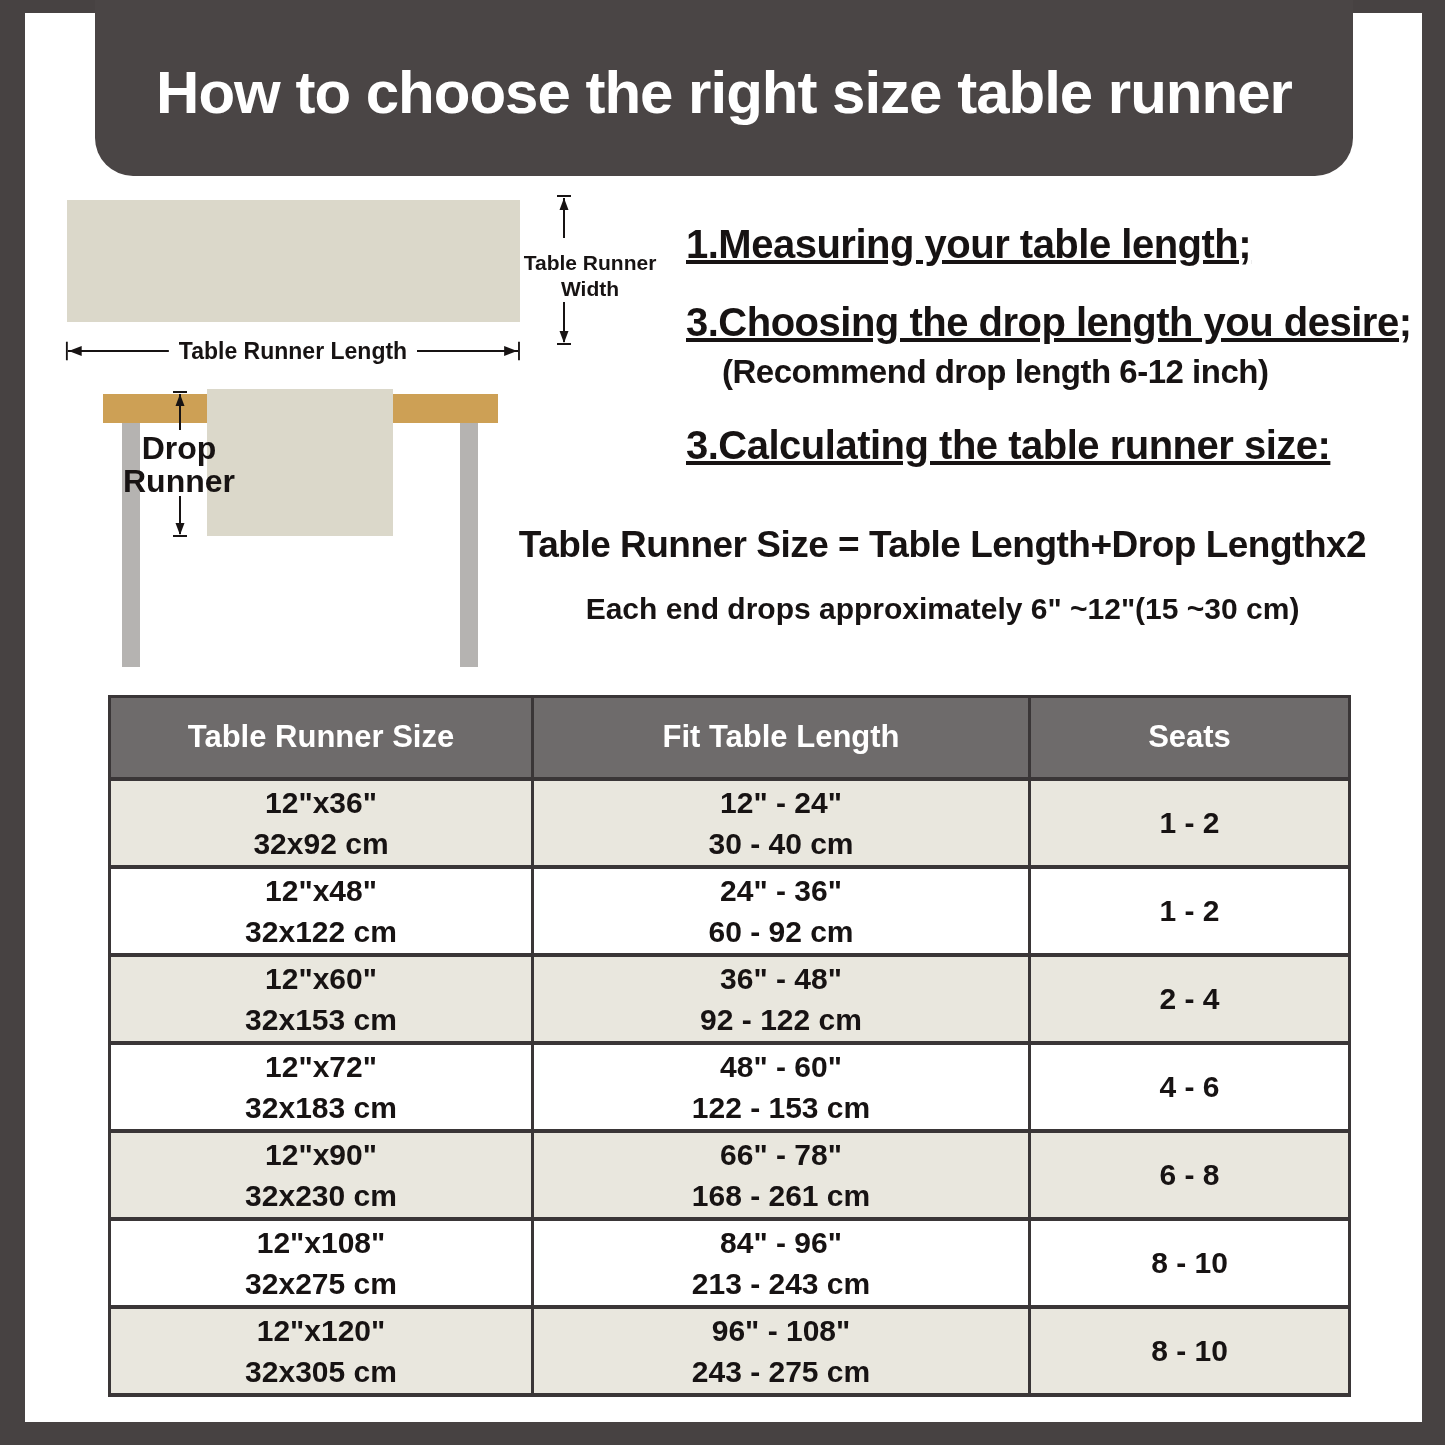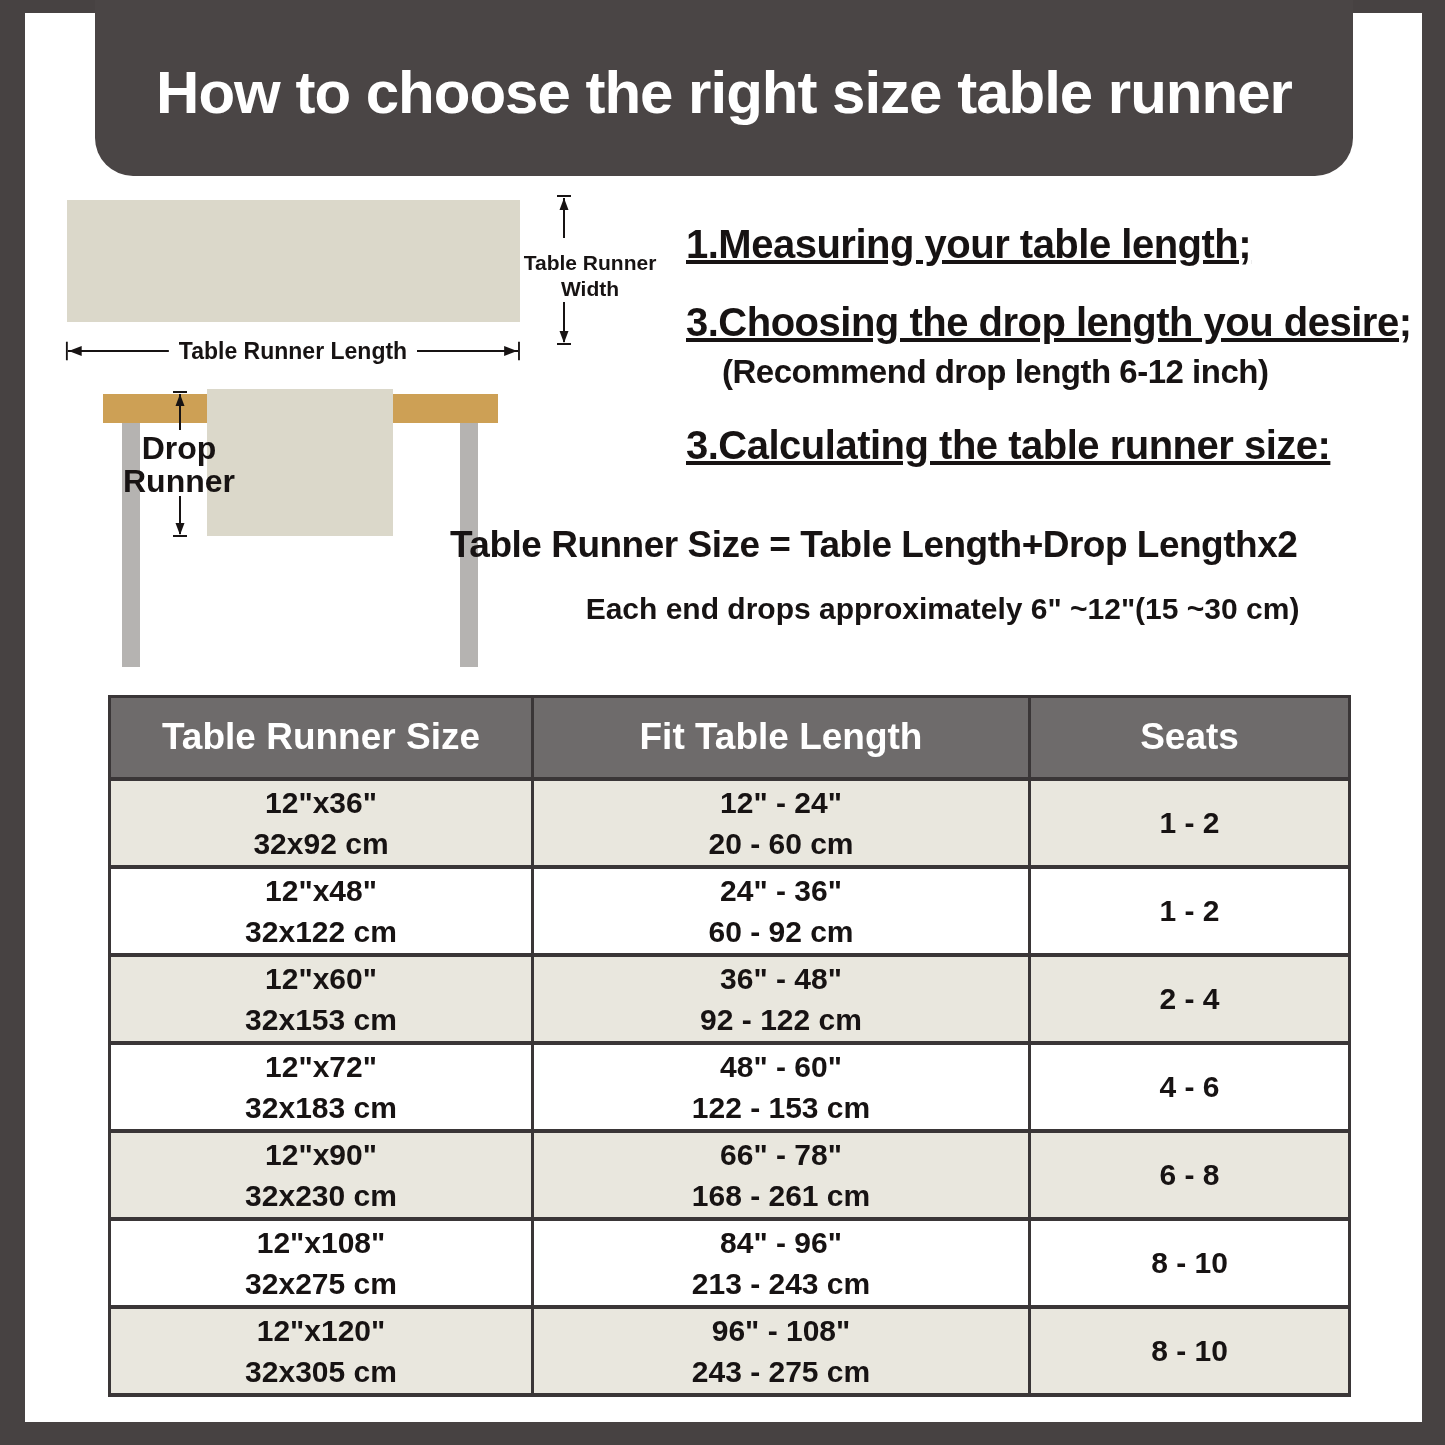--- a/index.html
+++ b/index.html
@@ -35,7 +35,7 @@
   .step-note{position:absolute;color:var(--ink,#171313);font-weight:bold;font-size:33px;letter-spacing:-0.5px;white-space:nowrap;}
 
   
-  .formula-main{position:absolute;left:450px;top:524px;width:985px;text-align:left;color:var(--ink,#171313);
+  .formula-main{position:absolute;left:450px;top:524px;width:985px;text-align:center;color:var(--ink,#171313);
                 font-weight:bold;font-size:37px;letter-spacing:-0.5px;white-space:nowrap;}
   .formula-note{position:absolute;left:450px;top:592px;width:985px;text-align:center;color:var(--ink,#171313);
                 font-weight:bold;font-size:30px;white-space:nowrap;}

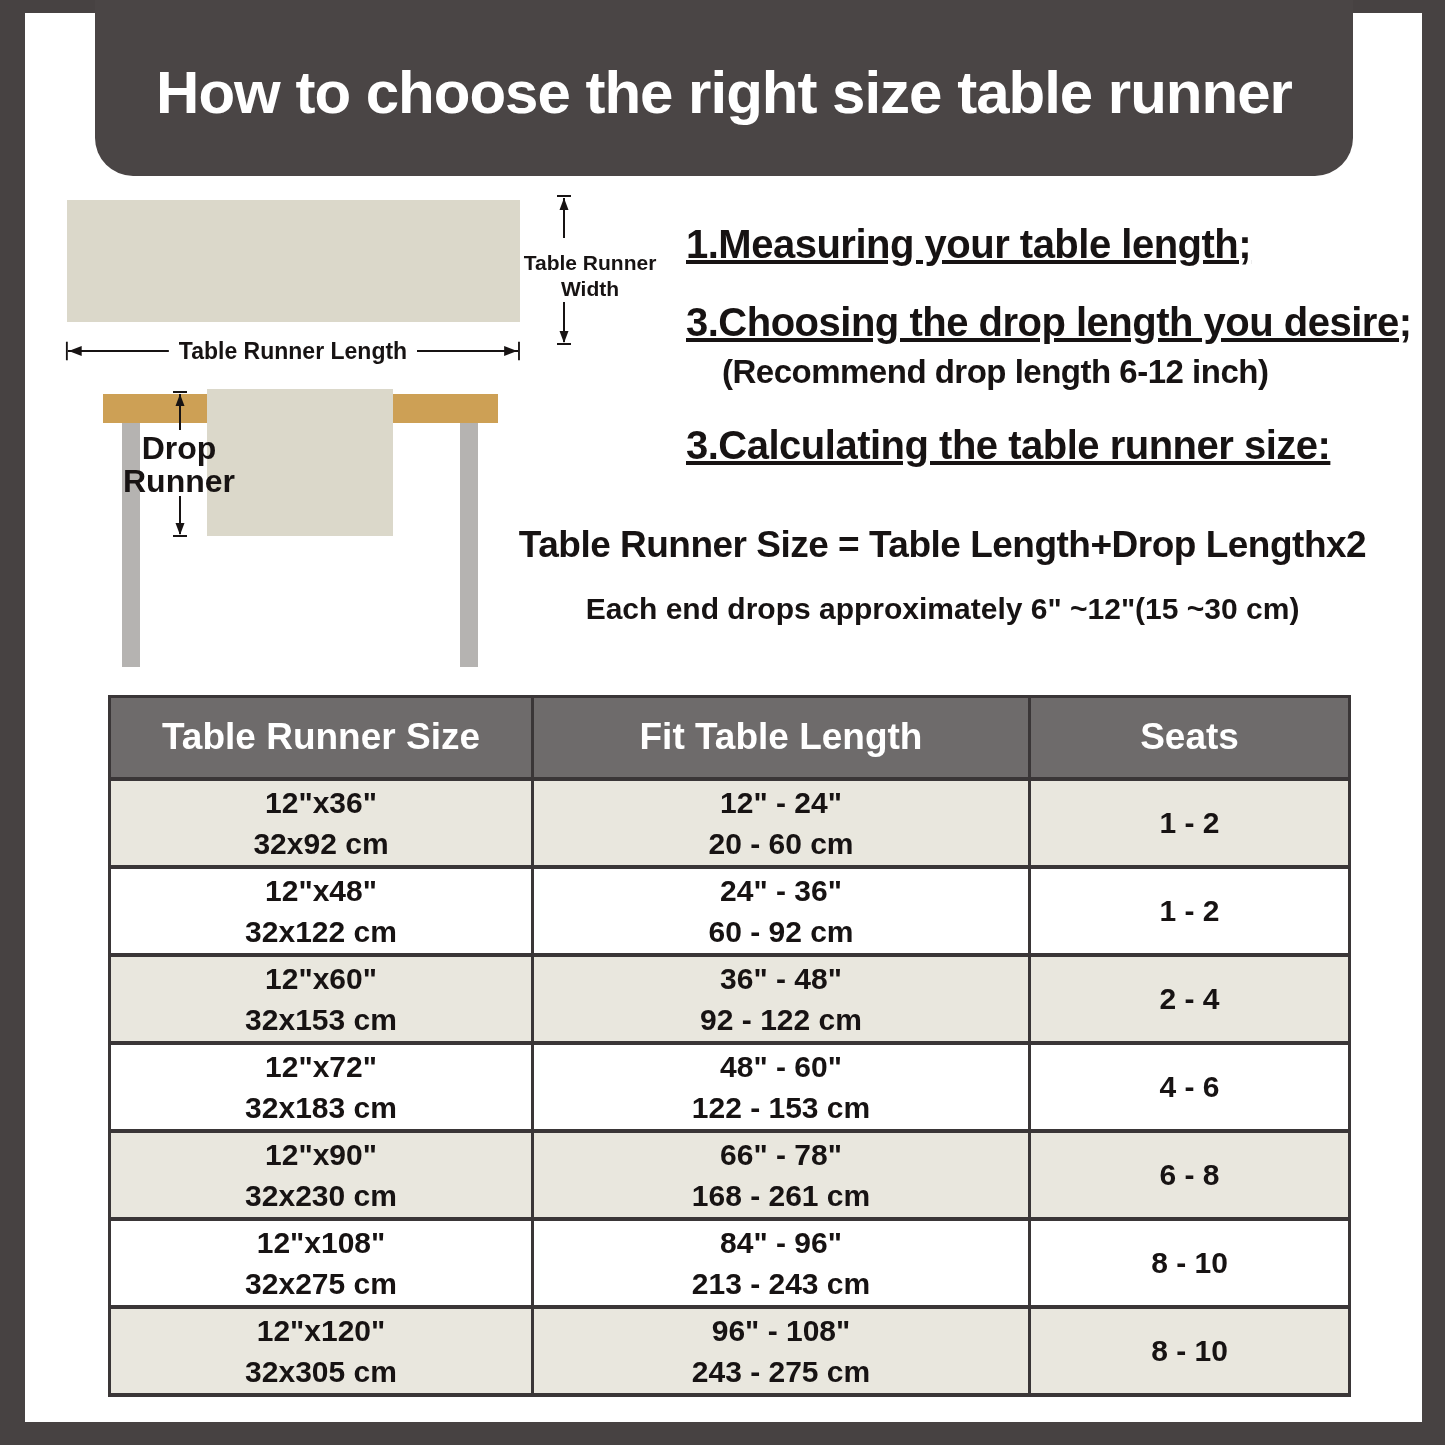--- a/index.html
+++ b/index.html
@@ -44,7 +44,7 @@
   table.size-table{position:absolute;left:108px;top:695px;width:1240px;border-collapse:collapse;table-layout:fixed;
                    border:3px solid var(--table-border,#3a3637);}
   .size-table col.c1{width:423px;} .size-table col.c2{width:497px;} .size-table col.c3{width:320px;}
-  .size-table th{background:var(--table-header-bg,#6e6b6b);color:#ffffff;font-size:37px;font-weight:bold;
+  .size-table th{background:var(--table-header-bg,#6e6b6b);color:#ffffff;font-size:31px;font-weight:bold;
                  height:82px;border:3px solid var(--table-border,#3a3637);border-top-width:3px;}
   .size-table td{height:87px;text-align:center;vertical-align:middle;color:var(--ink,#171313);
                  font-size:30px;font-weight:bold;line-height:41px;

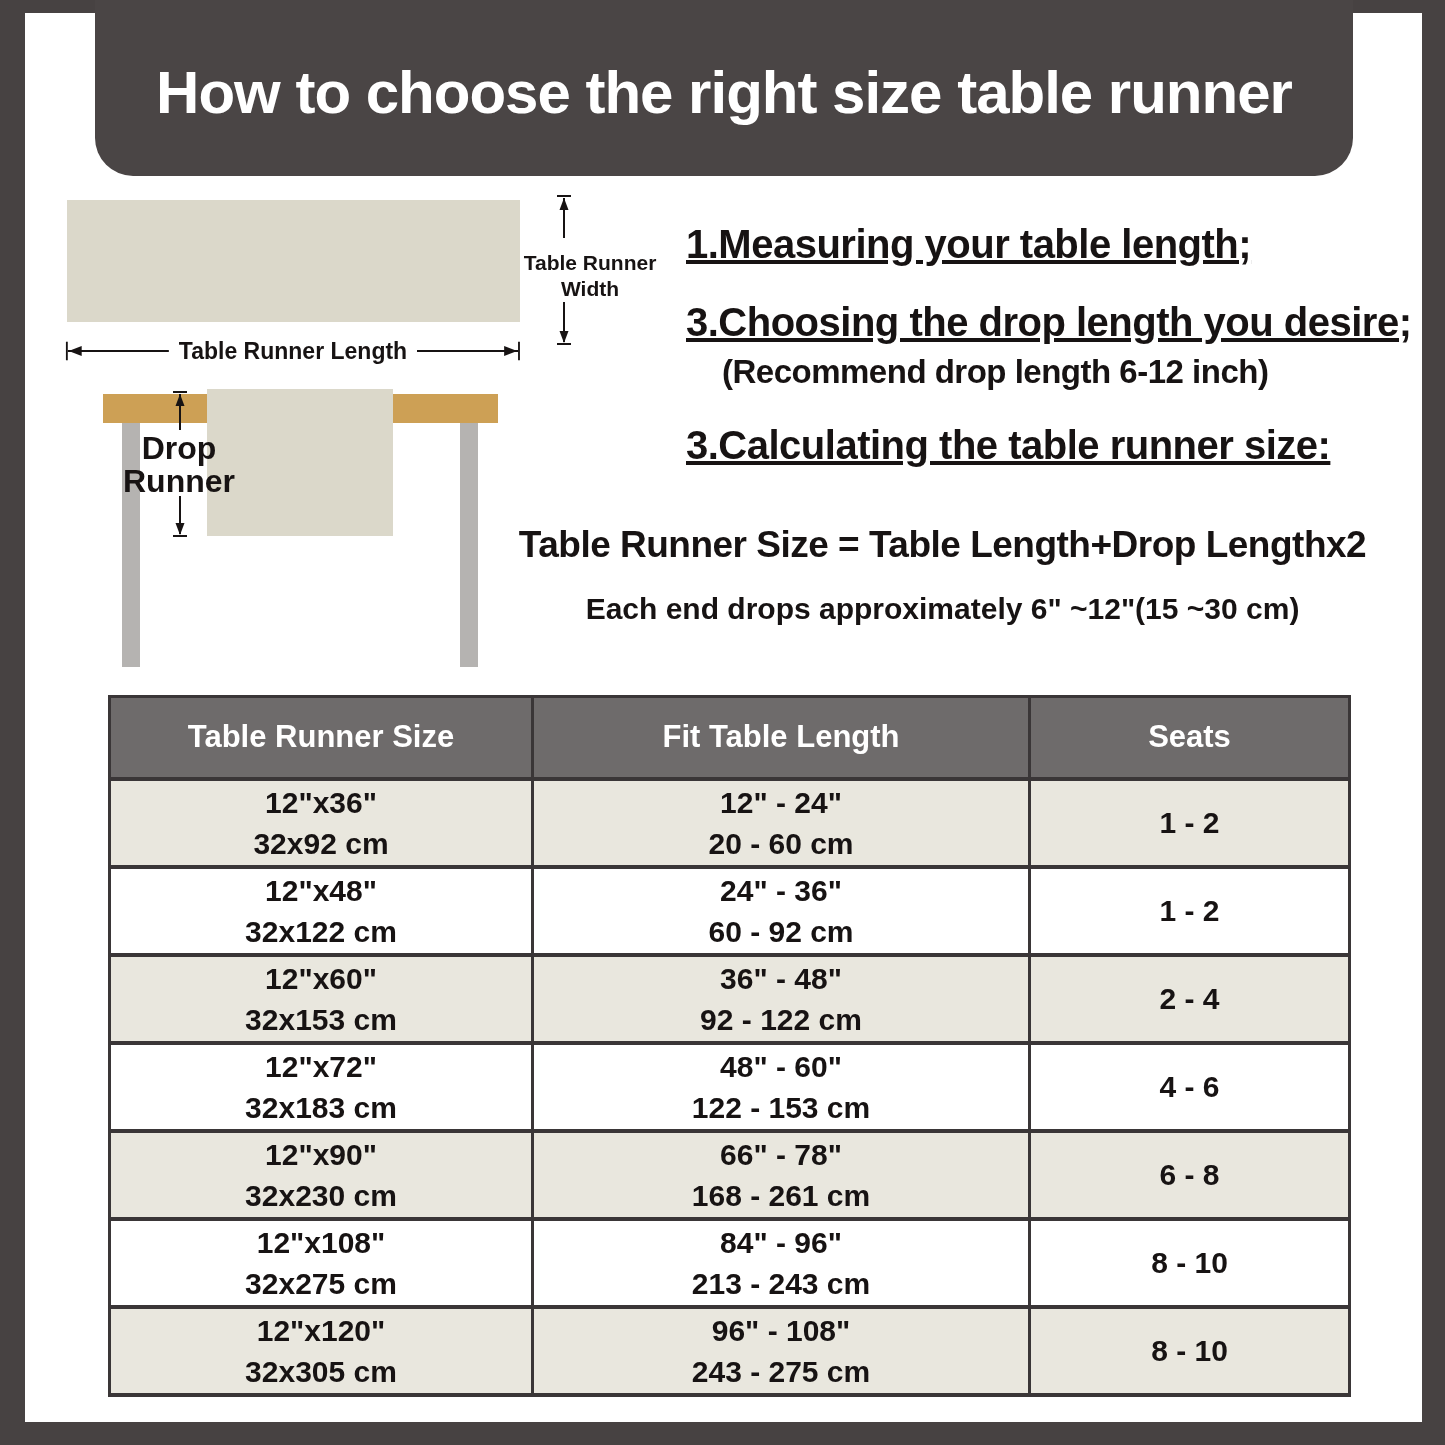--- a/index.html
+++ b/index.html
@@ -148,7 +148,7 @@
           </td>
           <td>
             <div>12" - 24"</div>
-            <div>20 - 60 cm</div>
+            <div>30 - 40 cm</div>
           </td>
           <td>
             <div>1 - 2</div>

